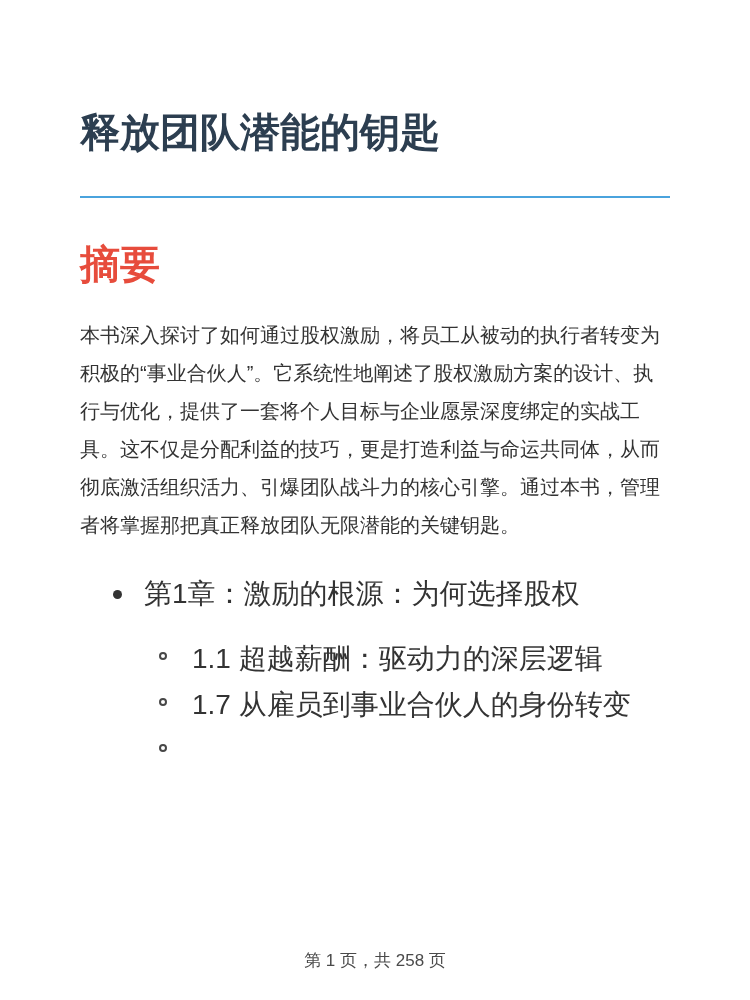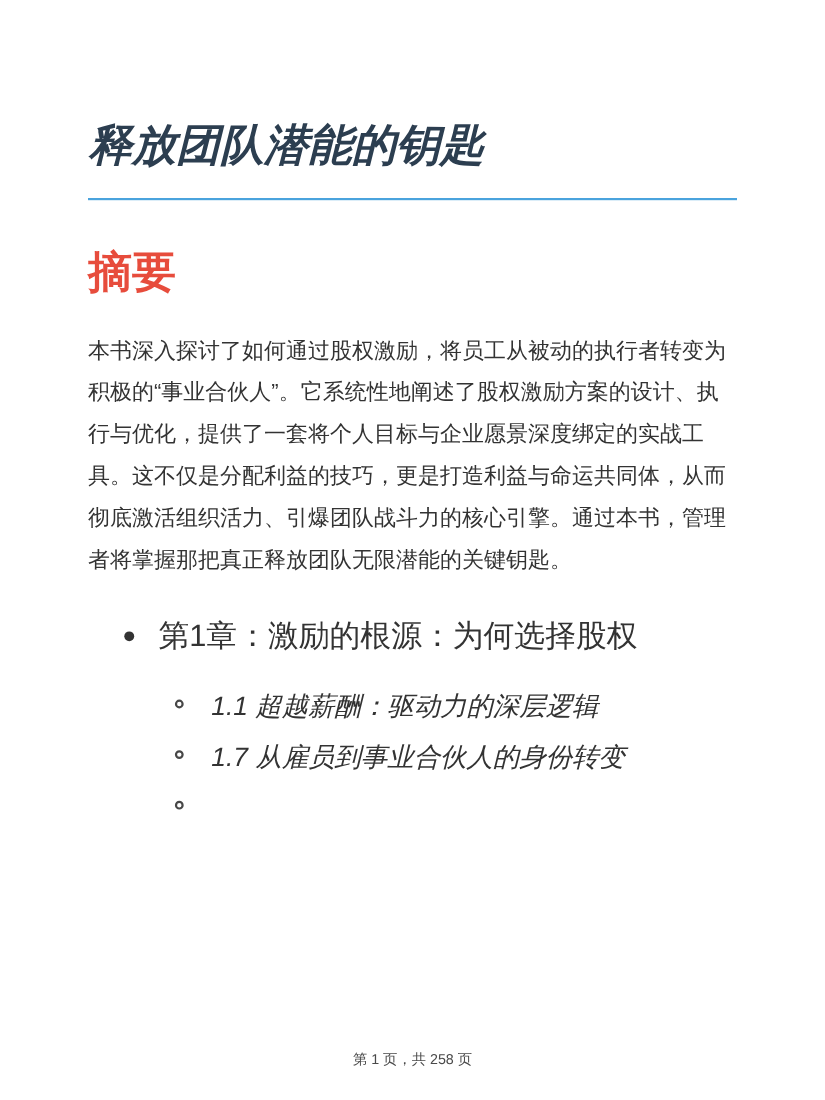--- a/index.html
+++ b/index.html
@@ -28,9 +28,8 @@
     font-weight:bold;
     color:var(--title-color);
     line-height:1.2;
-    padding-bottom:24px;
+    padding-bottom:40px;
     border-bottom:2px solid var(--rule-color);
-    font-style:italic;
   }
   .section-heading{
     font-size:40px;

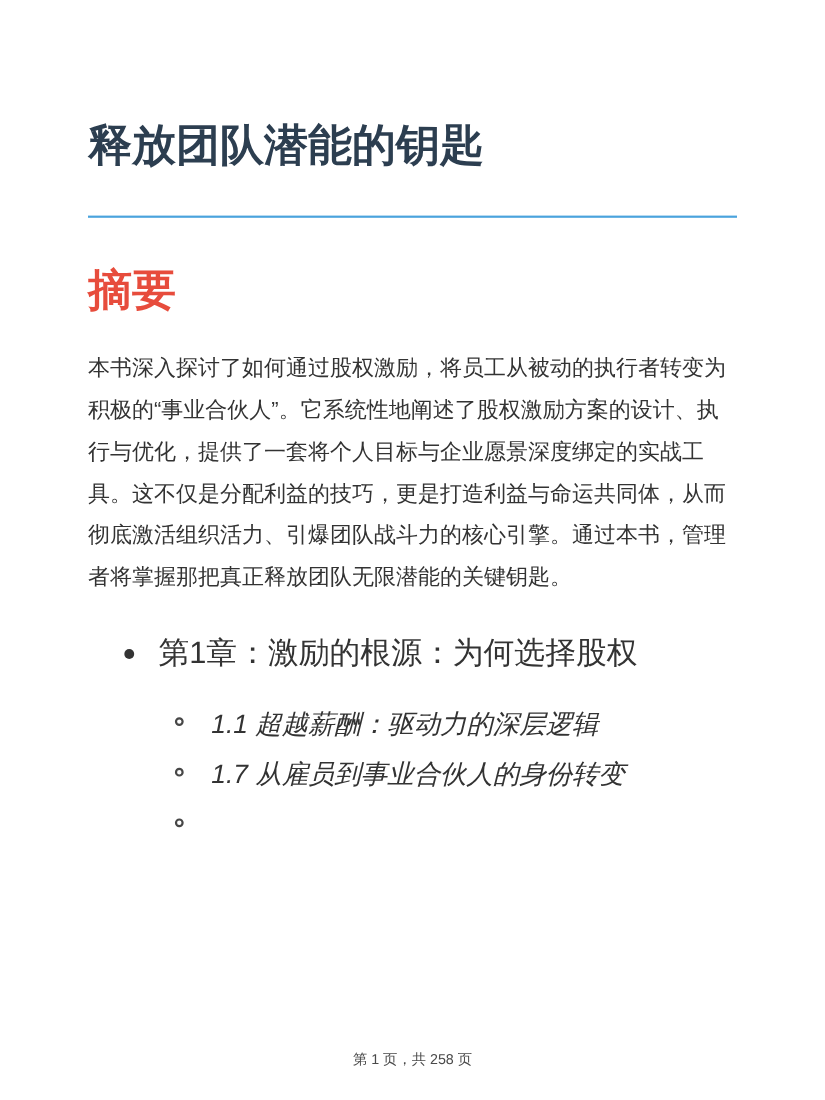--- a/index.html
+++ b/index.html
@@ -70,11 +70,10 @@
   .toc-section{
     position:relative;
     padding-left:48px;
-    font-size:24px;
+    font-size:28px;
     line-height:34px;
     margin-bottom:12px;
     color:var(--body-color);
-    font-style:italic;
   }
   .toc-section > .circle{
     position:absolute;

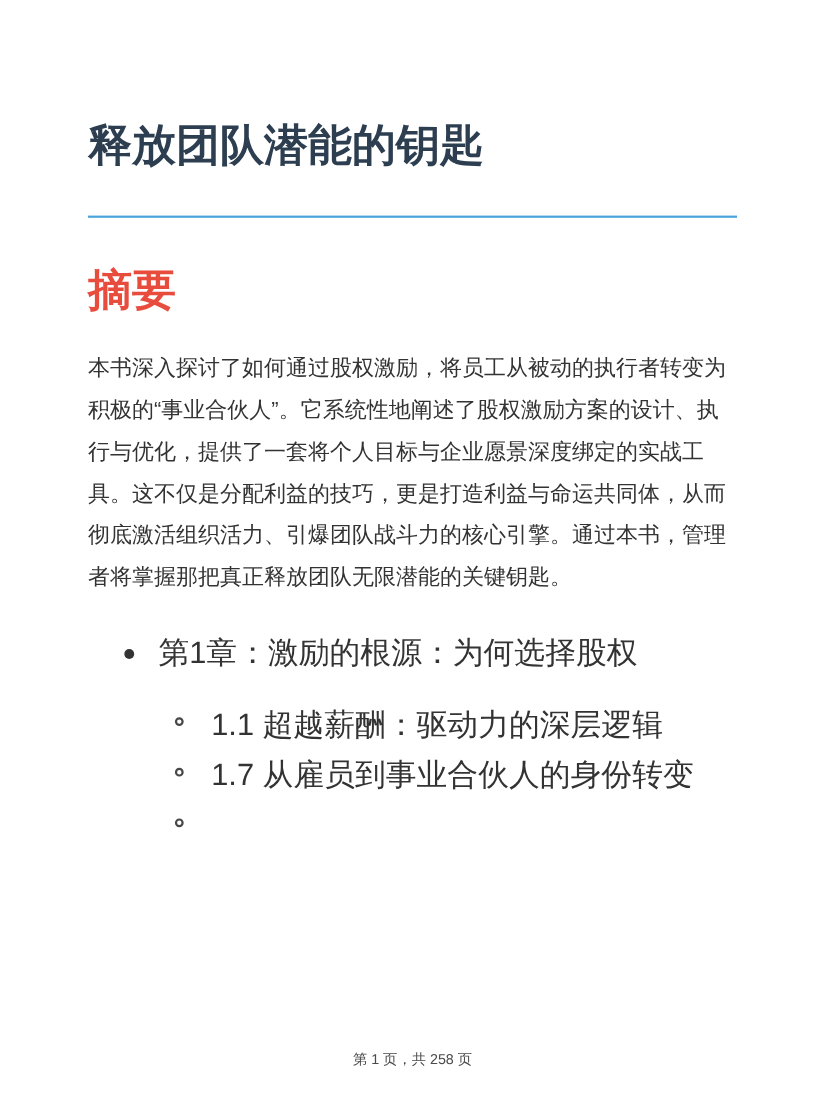--- a/index.html
+++ b/index.html
@@ -87,7 +87,7 @@
     position:absolute;
     left:0;right:0;bottom:28px;
     text-align:center;
-    font-size:13px;
+    font-size:17px;
     color:var(--footer-color);
   }
 </style>

